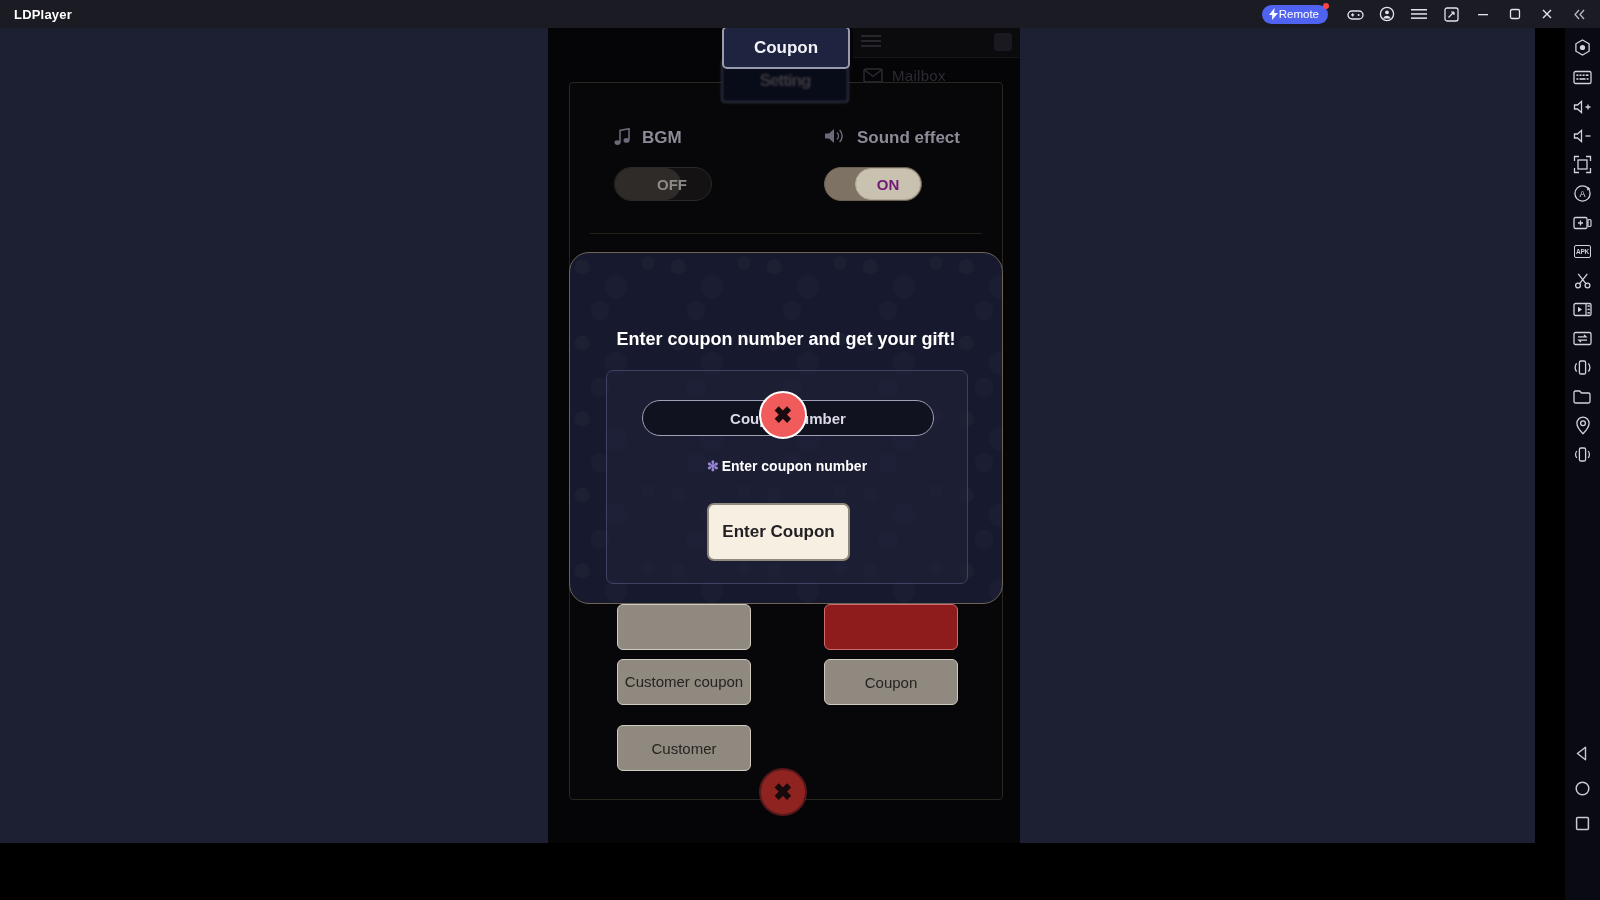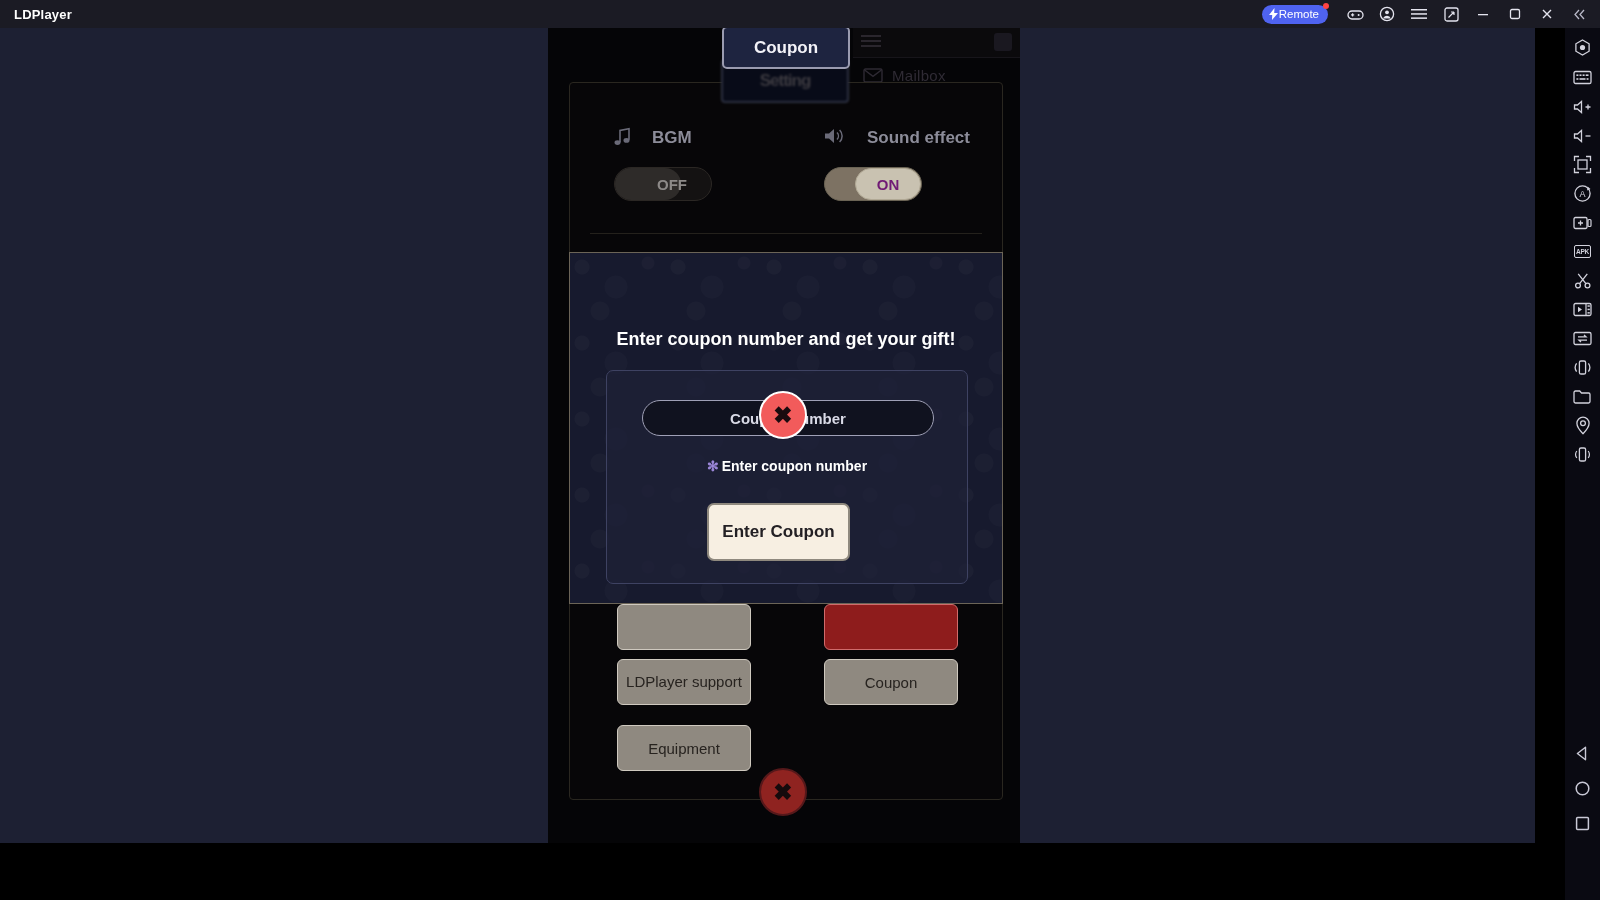--- a/index.html
+++ b/index.html
@@ -116,7 +116,7 @@
   .audio-col { position:absolute; top:0; width:190px; }
   .audio-col.left { left:45px; }
   .audio-col.right { left:255px; }
-  .audio-head { display:flex; align-items:center; gap:21px; height:30px; }
+  .audio-head { display:flex; align-items:center; gap:11px; height:30px; }
   .audio-head .ico { color:#6a6a78; }
   .audio-lbl { color:#8c8c99; font-size:17px; font-weight:bold; }
   .toggle {

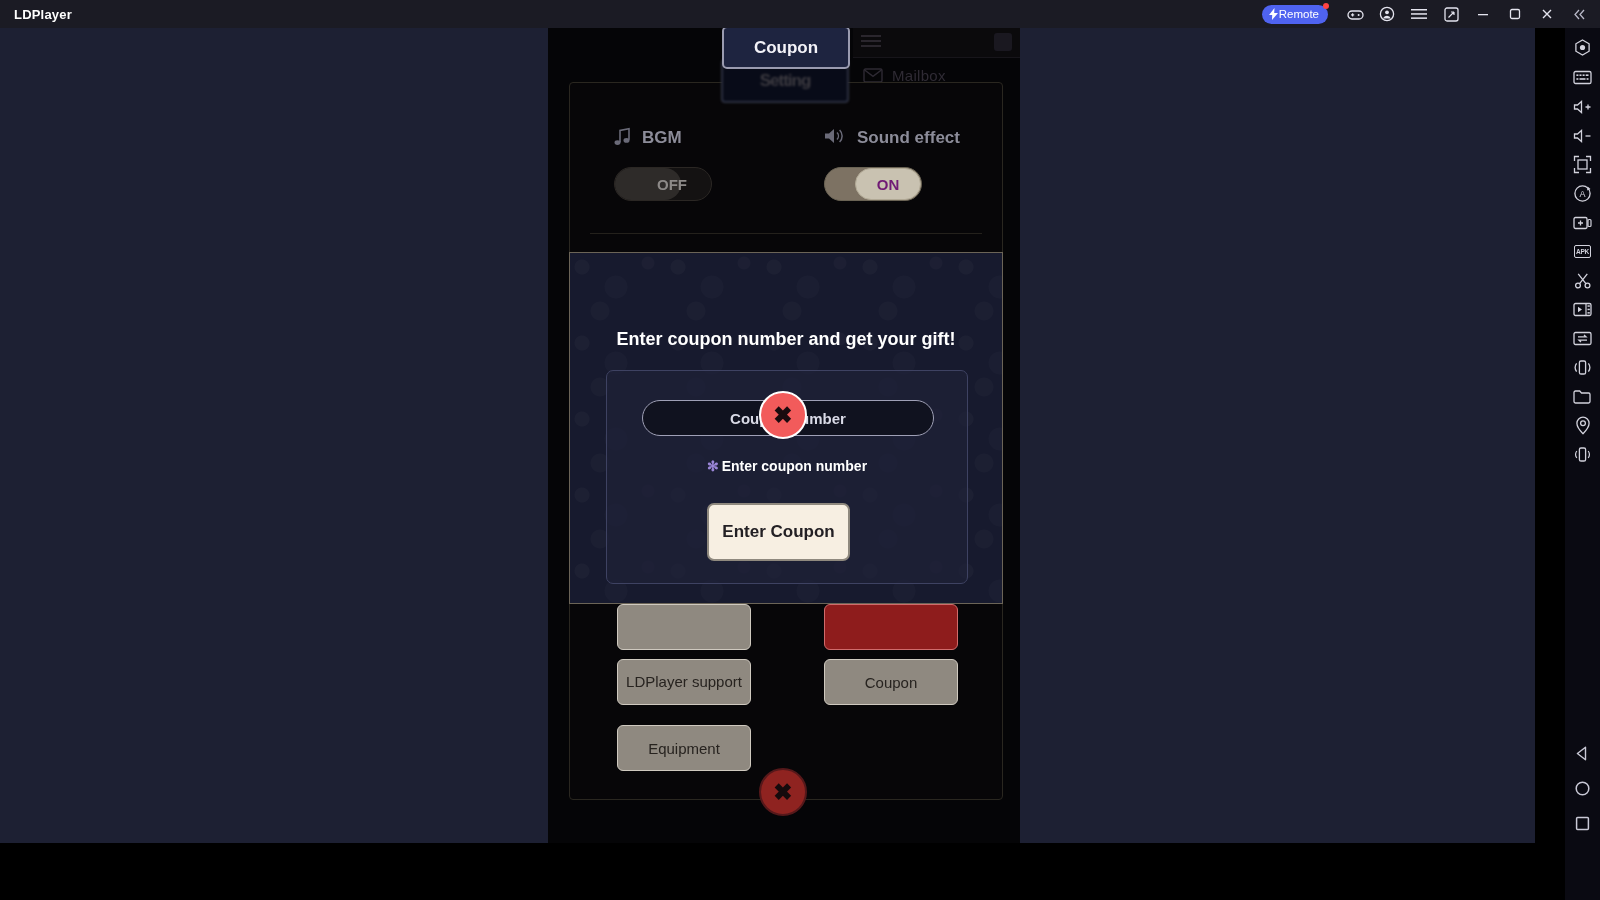--- a/index.html
+++ b/index.html
@@ -177,7 +177,7 @@
   
   .coupon-dialog {
     position:absolute; left:21px; top:224px; width:434px; height:352px;
-    background:#171a2e; border:1.5px solid #6b6457; border-radius:0;
+    background:#171a2e; border:1.5px solid #6b6457; border-radius:20px;
     overflow:hidden; z-index:5;
   }
   .pattern {

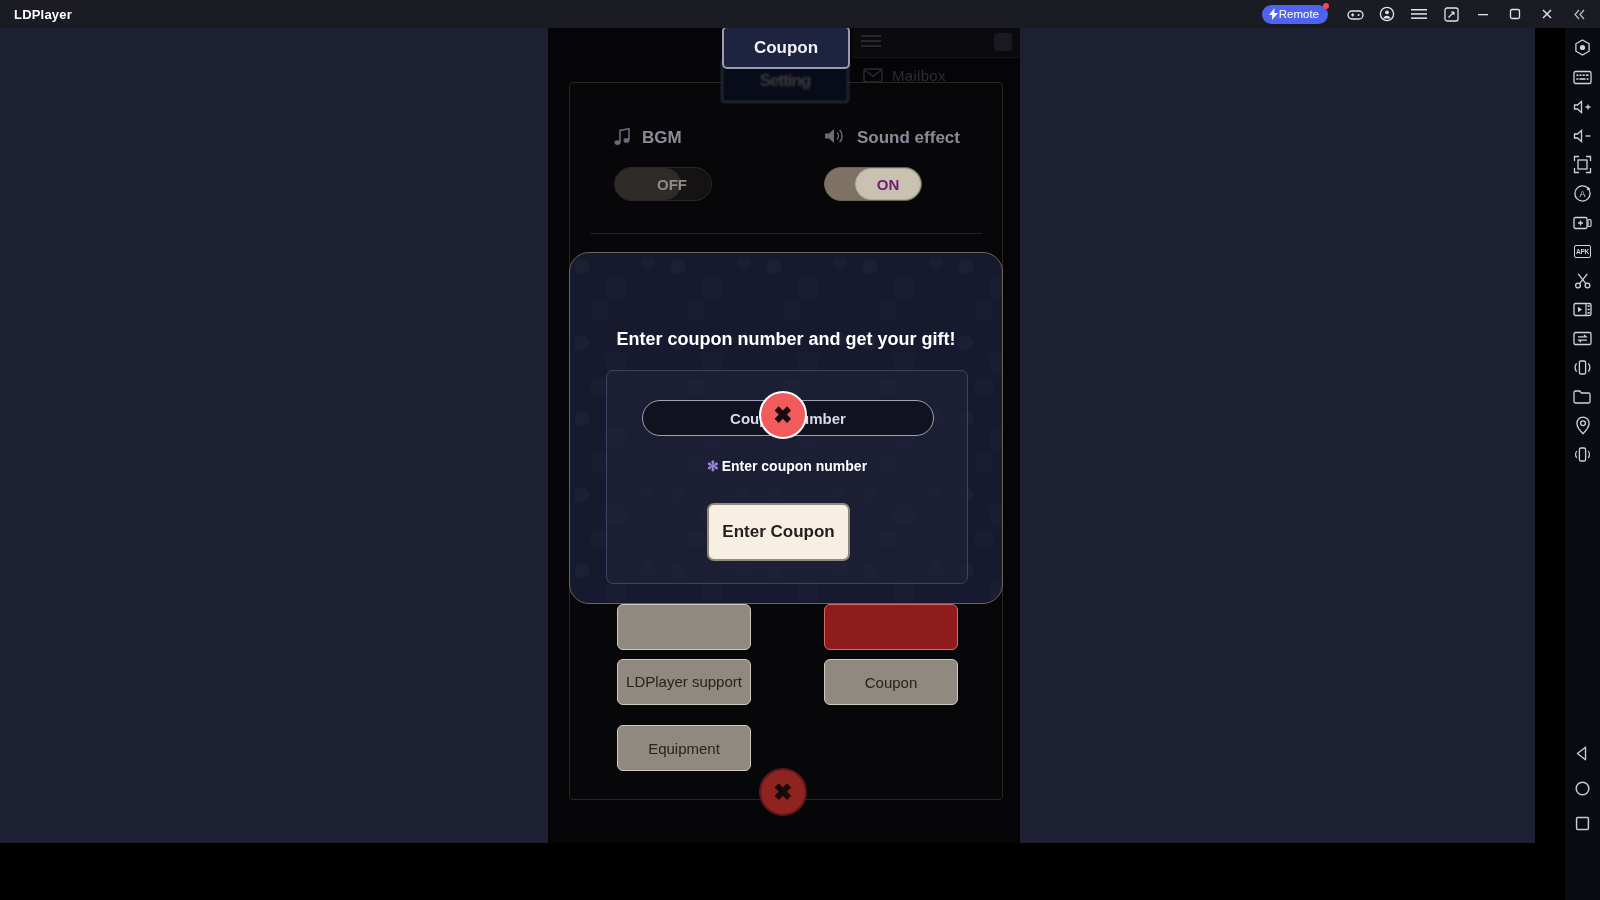--- a/index.html
+++ b/index.html
@@ -368,7 +368,7 @@
     <div class="grid-area">
       <div class="g-btn col-l row-0"></div>
       <div class="g-btn col-r row-0 red"></div>
-      <div class="g-btn col-l row-1 two-line">LDPlayer support</div>
+      <div class="g-btn col-l row-1 two-line">Customer coupon</div>
       <div class="g-btn col-r row-1">Coupon</div>
       <div class="g-btn col-l row-2">Equipment</div>
     </div>

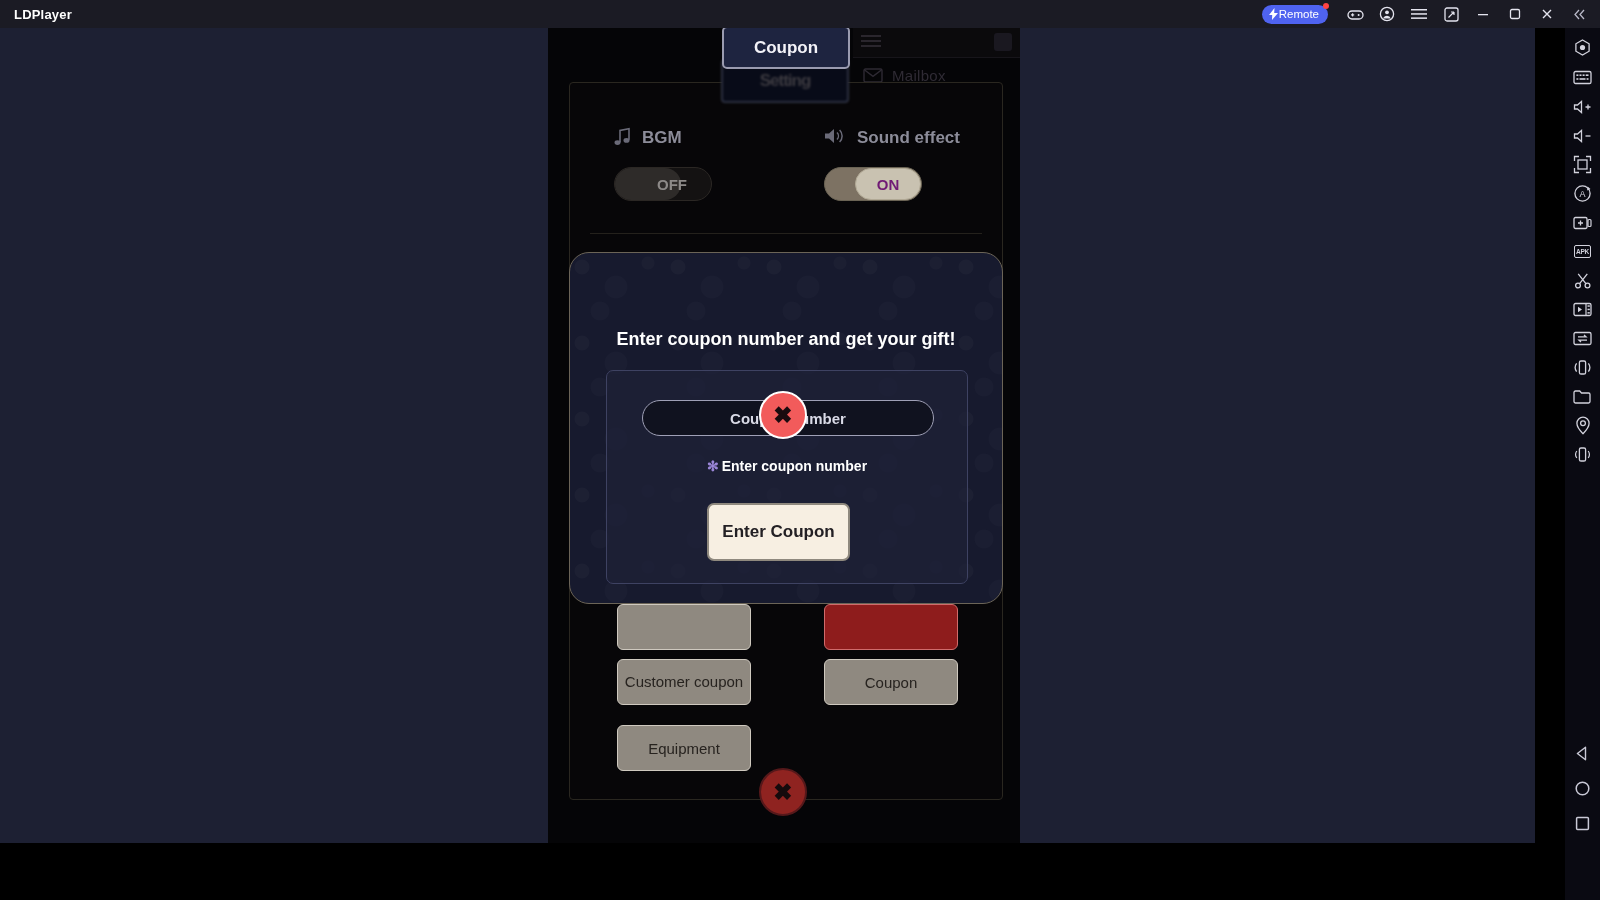--- a/index.html
+++ b/index.html
@@ -370,7 +370,7 @@
       <div class="g-btn col-r row-0 red"></div>
       <div class="g-btn col-l row-1 two-line">Customer coupon</div>
       <div class="g-btn col-r row-1">Coupon</div>
-      <div class="g-btn col-l row-2">Equipment</div>
+      <div class="g-btn col-l row-2">Customer</div>
     </div>
 
 

